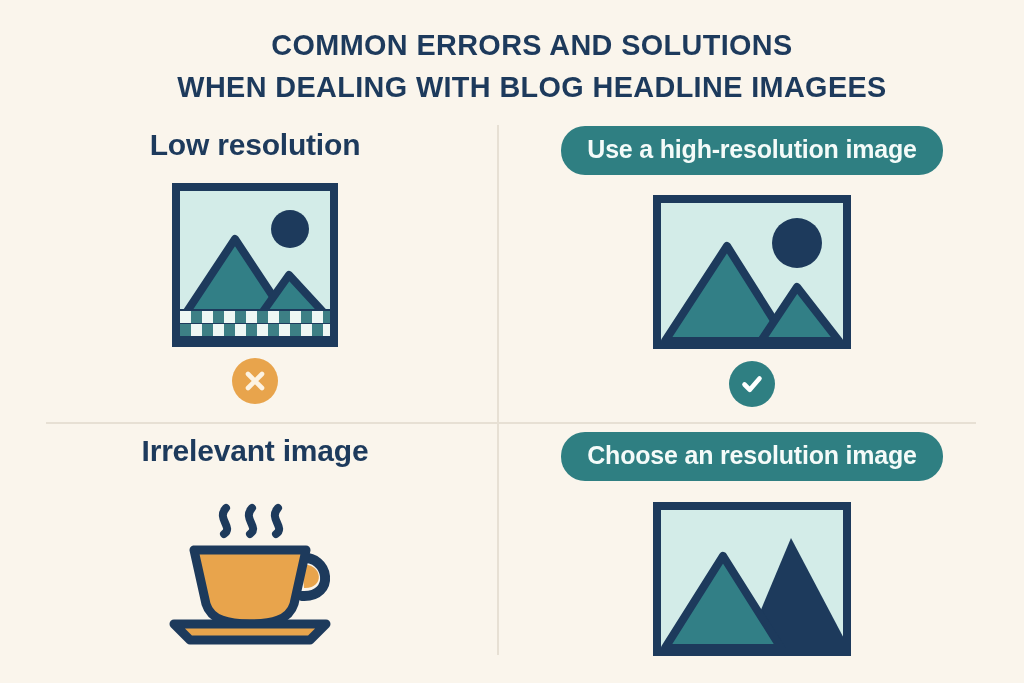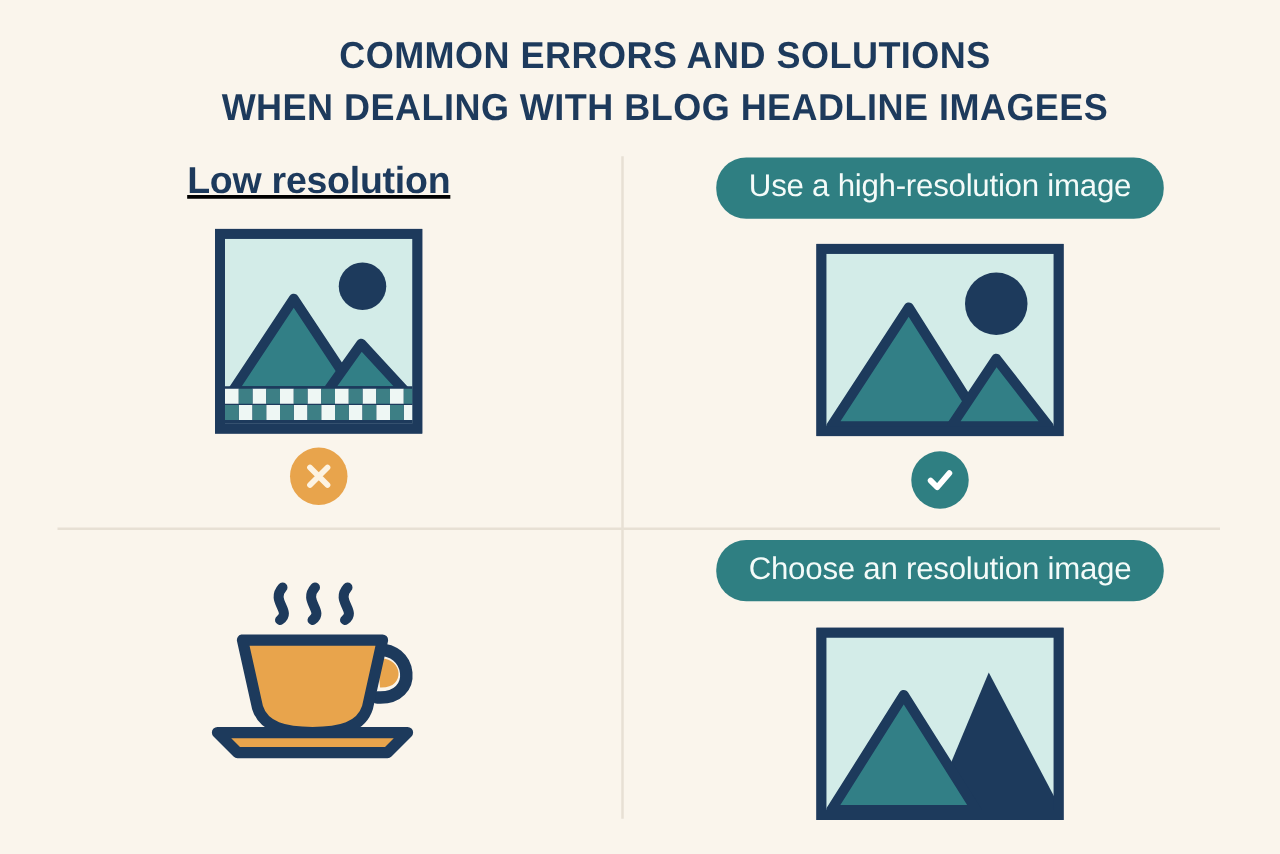--- a/index.html
+++ b/index.html
@@ -67,7 +67,7 @@
     flex-direction: column;
     align-items: center;
   }
-  #quad-top-left    { left: 20px;  top: 126px; width: 470px; text-decoration: underline; }
+  #quad-top-left    { left: 20px;  top: 126px; width: 470px; }
   #quad-top-right   { left: 512px; top: 126px; width: 480px; }
   #quad-bottom-left { left: 20px;  top: 432px; width: 470px; }
   #quad-bottom-right{ left: 512px; top: 432px; width: 480px; }

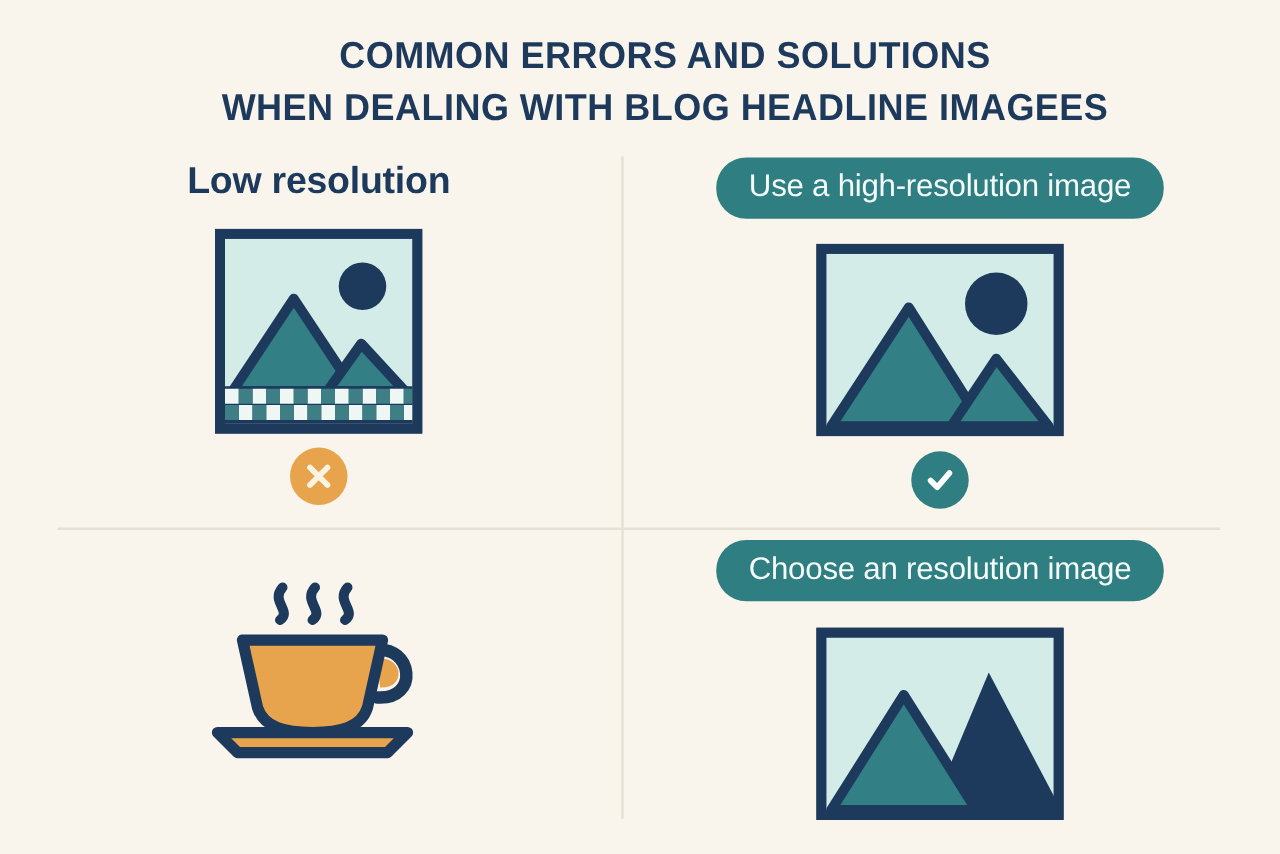--- a/index.html
+++ b/index.html
@@ -88,7 +88,7 @@
     background: #2f7f82;
     color: #f4fbf9;
     font-family: "Liberation Sans", sans-serif;
-    font-weight: 400;
+    font-weight: 700;
     font-size: 25px;
     line-height: 1;
     letter-spacing: -0.2px;

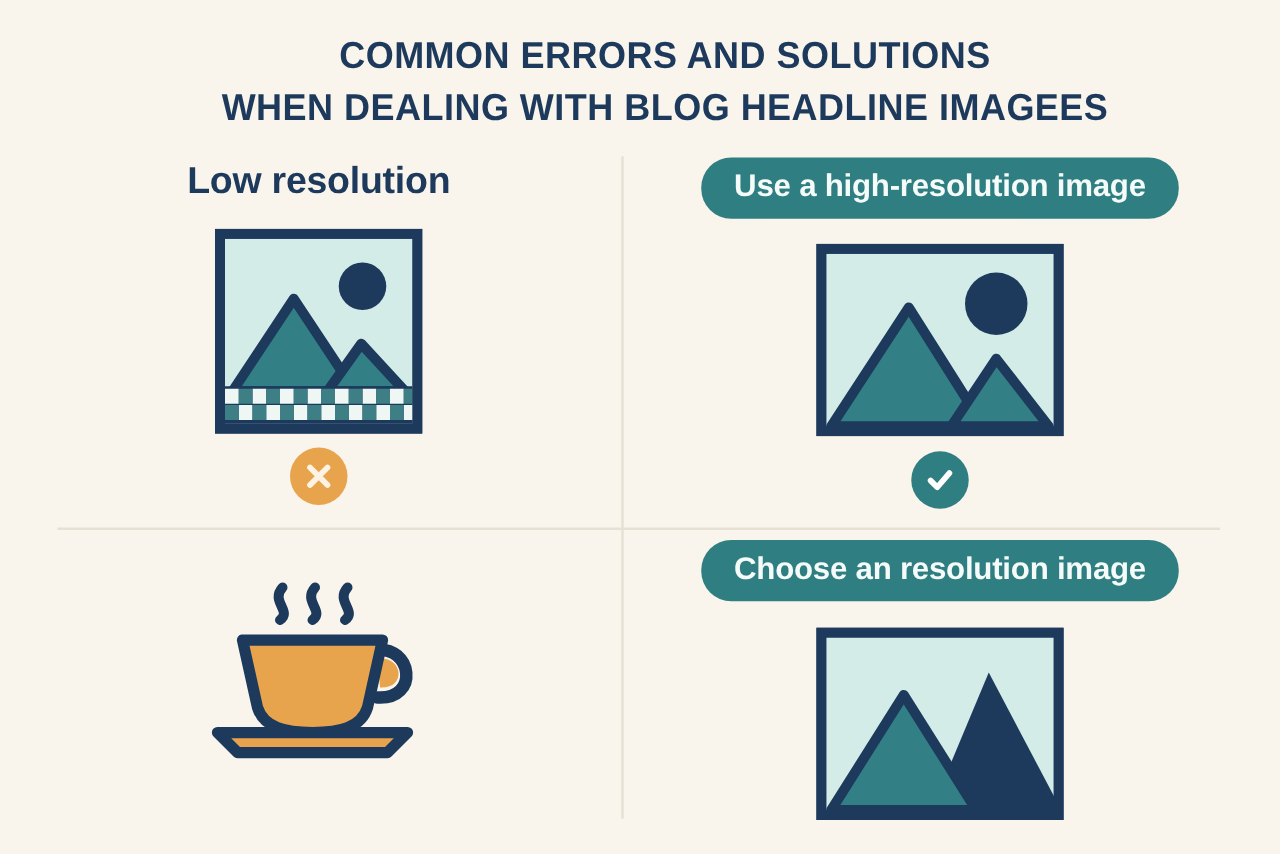--- a/index.html
+++ b/index.html
@@ -207,6 +207,7 @@
   </div>
 
   <div class="quad" id="quad-bottom-left">
+    <div class="error-label">Irrelevant image</div>
 
     <div class="frame-wrap" style="margin-top:22px;">
       <svg width="190" height="160" viewBox="0 0 190 160" aria-hidden="true">

